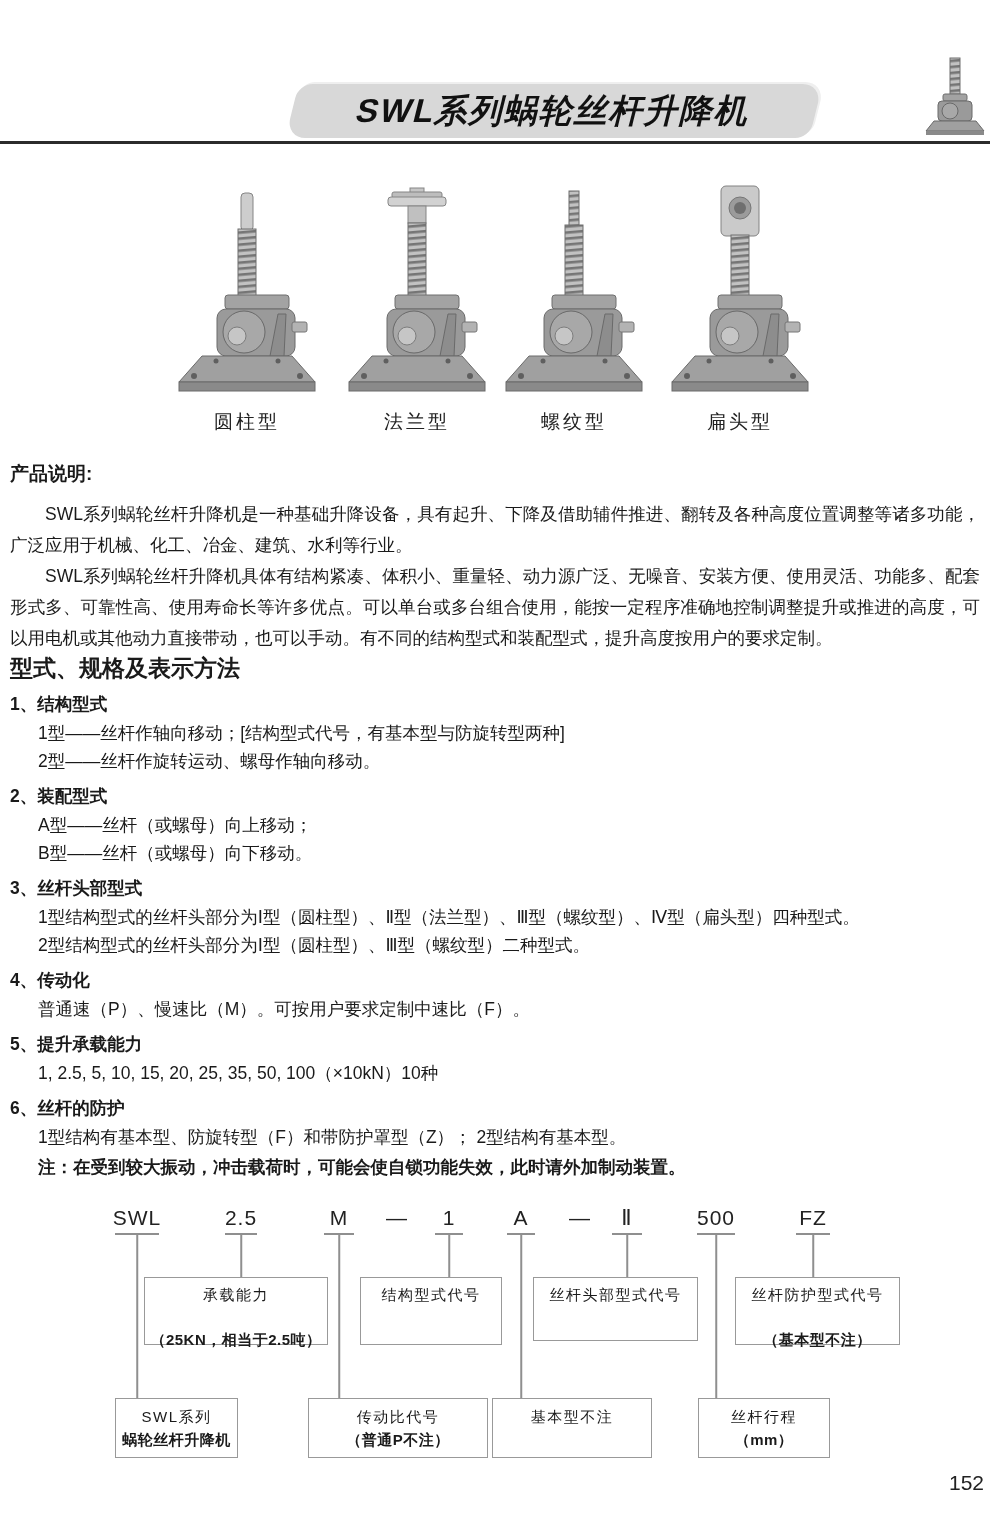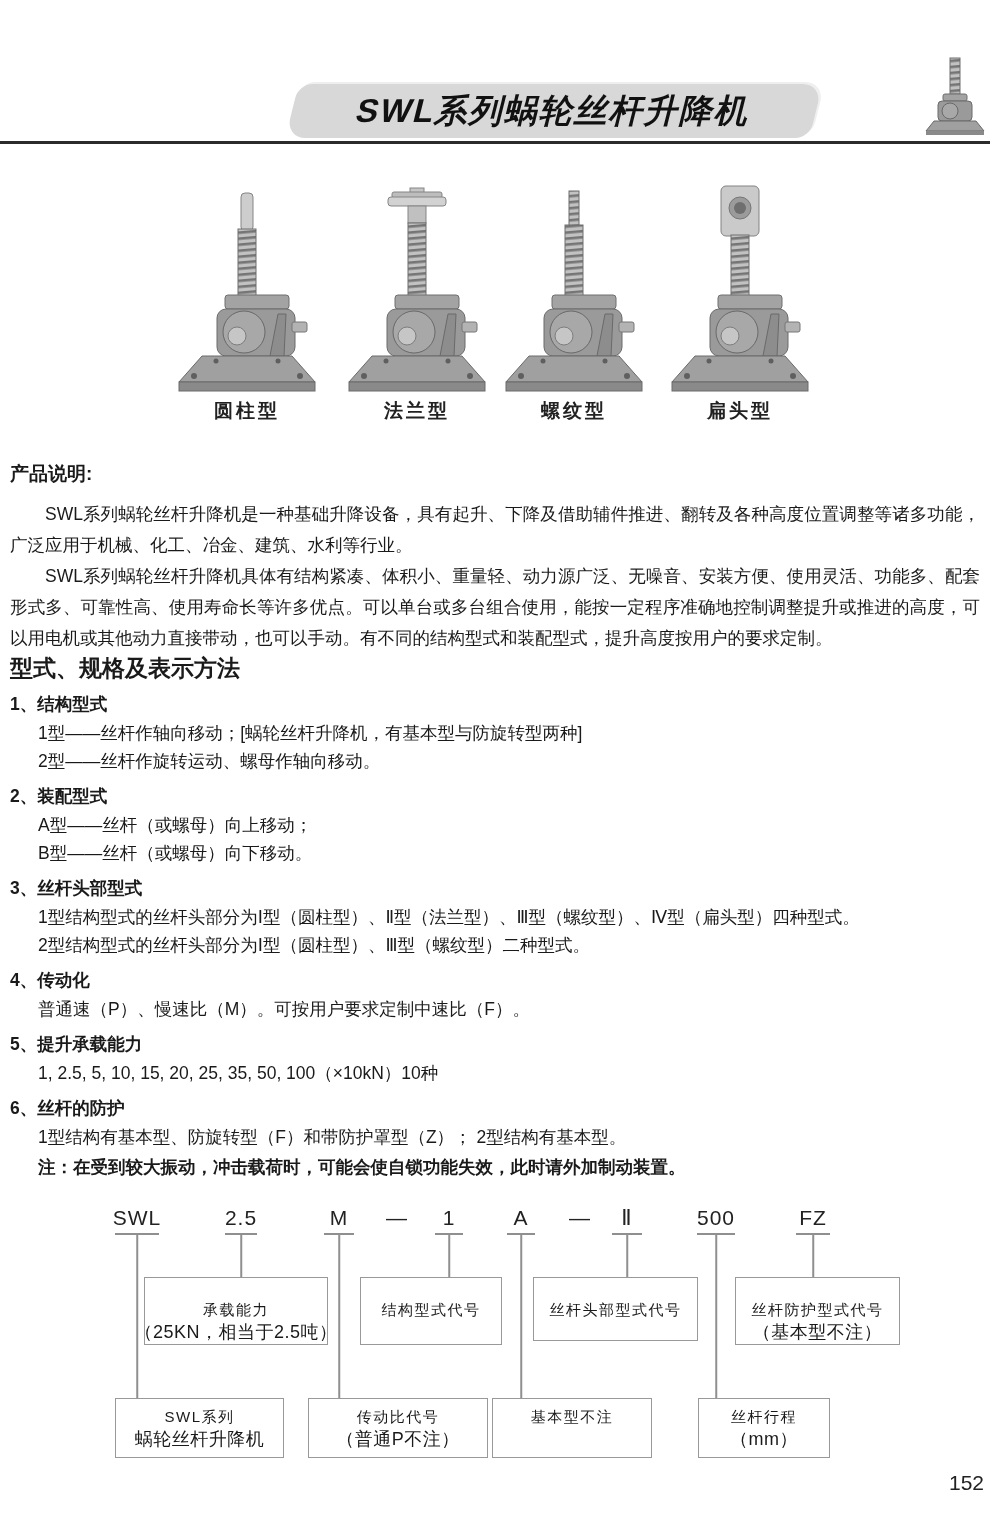--- a/index.html
+++ b/index.html
@@ -17,7 +17,7 @@
 
   
   .jack-fig{position:absolute;top:183px;width:150px;margin:0;display:flex;flex-direction:column;align-items:center;}
-  .jack-fig figcaption{margin-top:0;font-size:19px;font-weight:bold;letter-spacing:3px;color:#222;}
+  .jack-fig figcaption{margin-top:11px;font-size:19px;font-weight:normal;letter-spacing:3px;color:#222;}
 
   
   .description{position:absolute;left:10px;top:459px;width:970px;}

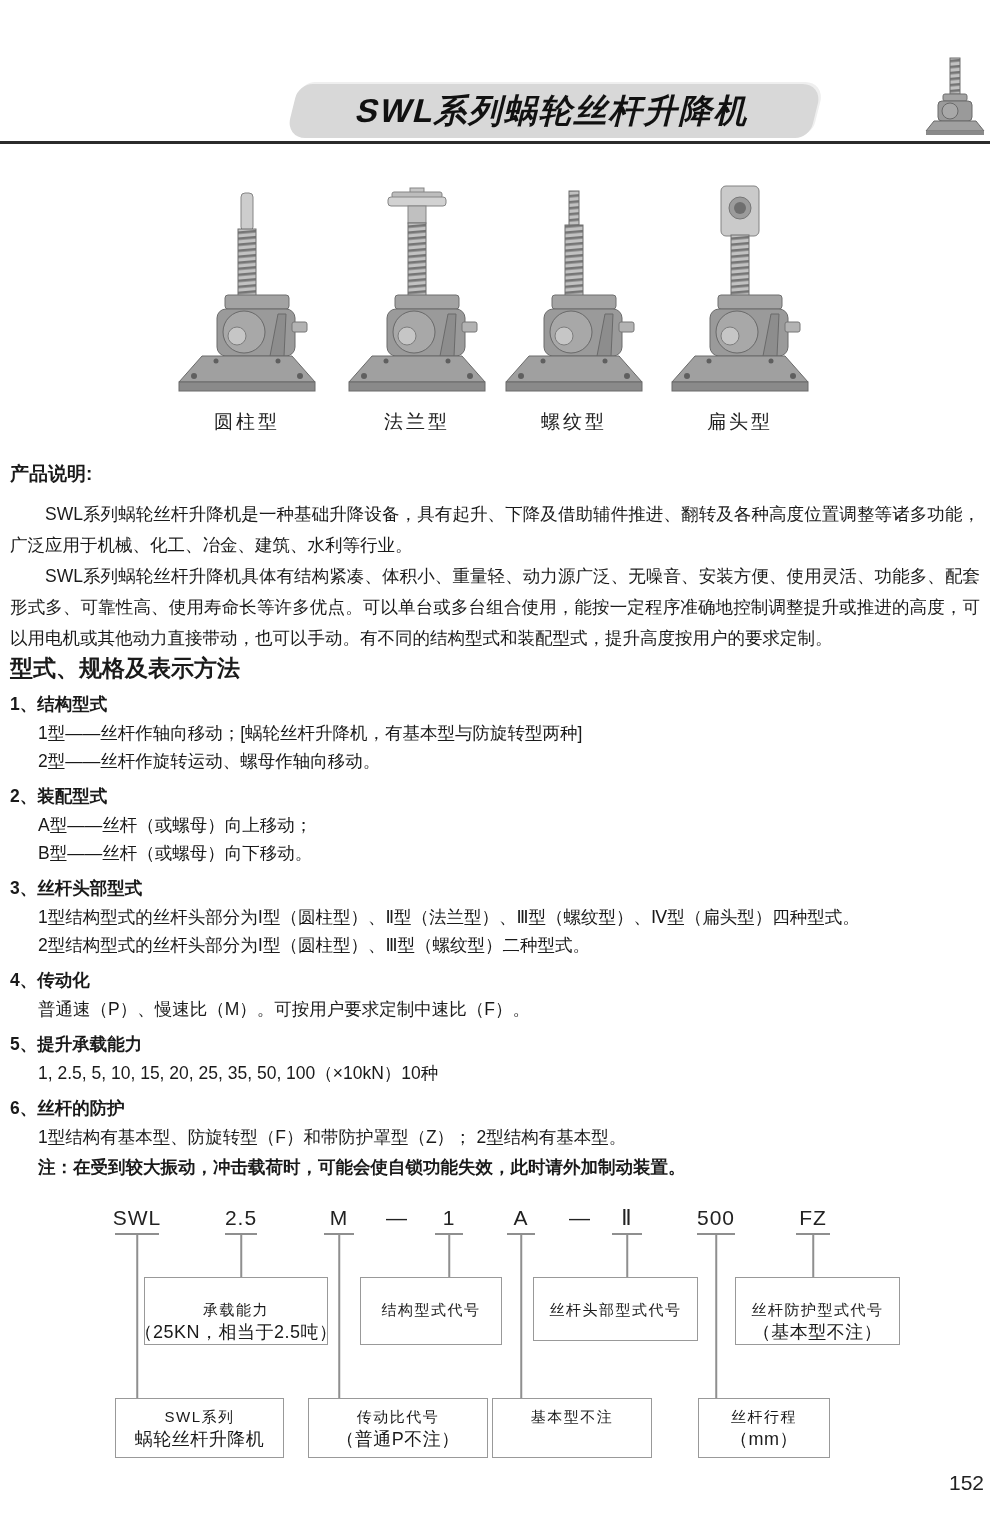--- a/index.html
+++ b/index.html
@@ -169,7 +169,7 @@
 
     <div class="spec-item">
       <div class="spec-title">1、结构型式</div>
-      <div class="spec-line">1型——丝杆作轴向移动；[蜗轮丝杆升降机，有基本型与防旋转型两种]</div>
+      <div class="spec-line">1型——丝杆作轴向移动；[结构型式代号，有基本型与防旋转型两种]</div>
       <div class="spec-line">2型——丝杆作旋转运动、螺母作轴向移动。</div>
     </div>
 

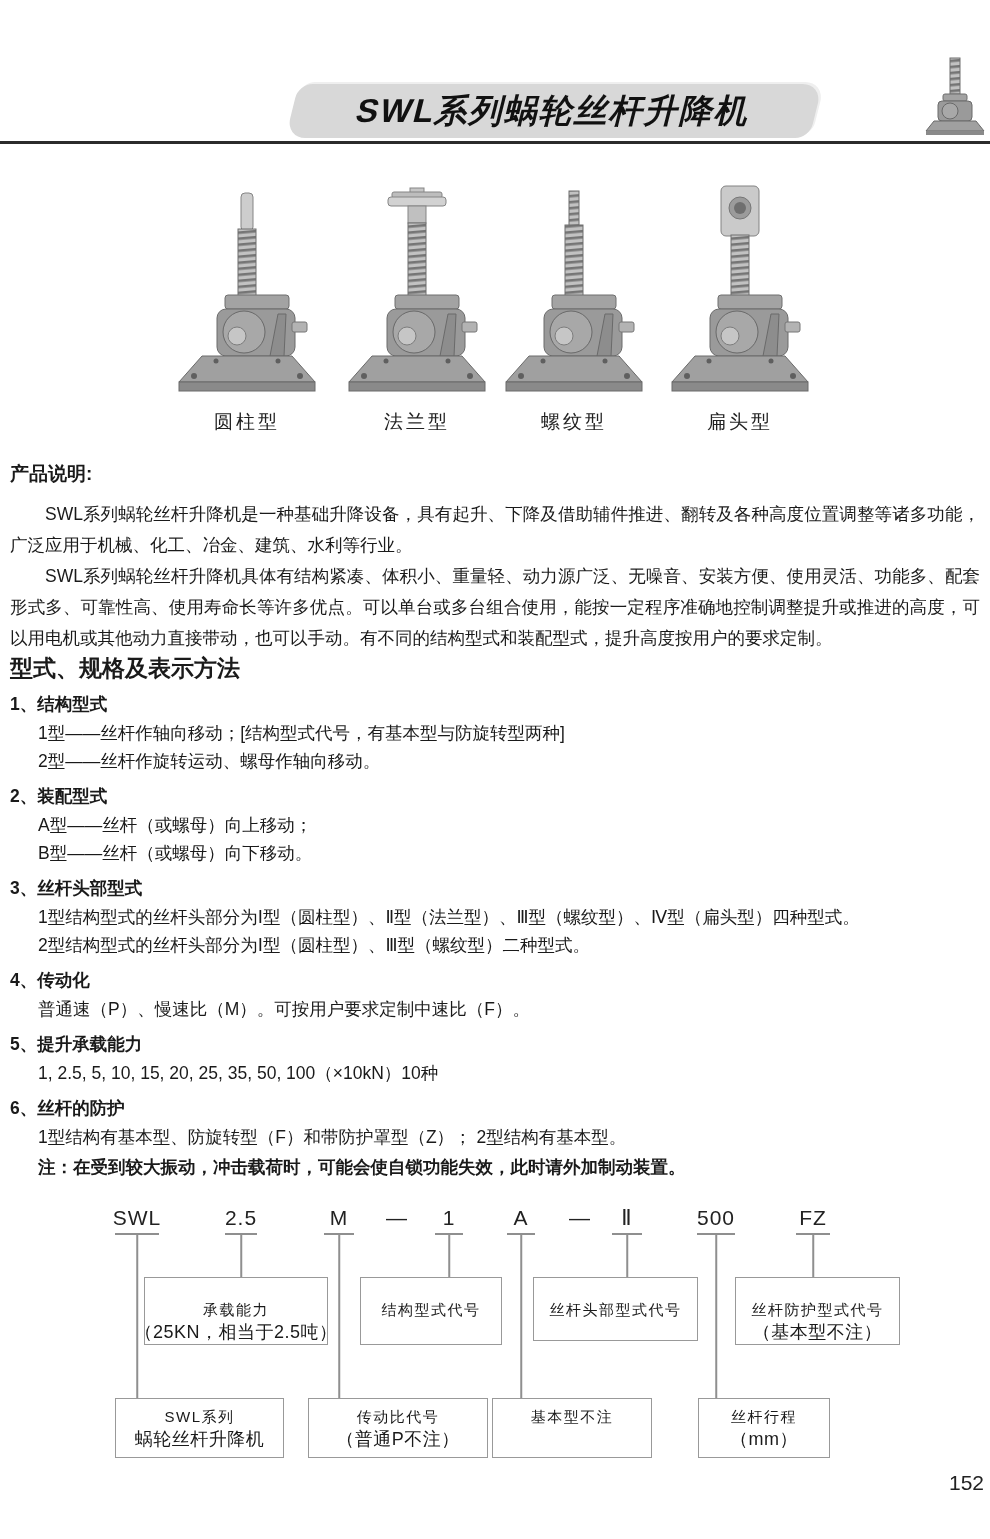--- a/index.html
+++ b/index.html
@@ -39,7 +39,7 @@
         display:flex;flex-direction:column;align-items:center;}
   .dbox .l1{font-size:15px;line-height:23px;letter-spacing:1.5px;white-space:nowrap;}
   .dbox .l2{font-size:18px;line-height:23px;letter-spacing:.5px;white-space:nowrap;}
-  .dbox-top{padding-top:20px;}
+  .dbox-top{padding-top:5px;gap:22px;}
   .dbox-bottom{padding-top:6px;}
 
   .pagenum{position:absolute;left:926px;top:1471px;width:58px;text-align:right;font-size:21px;color:#222;}

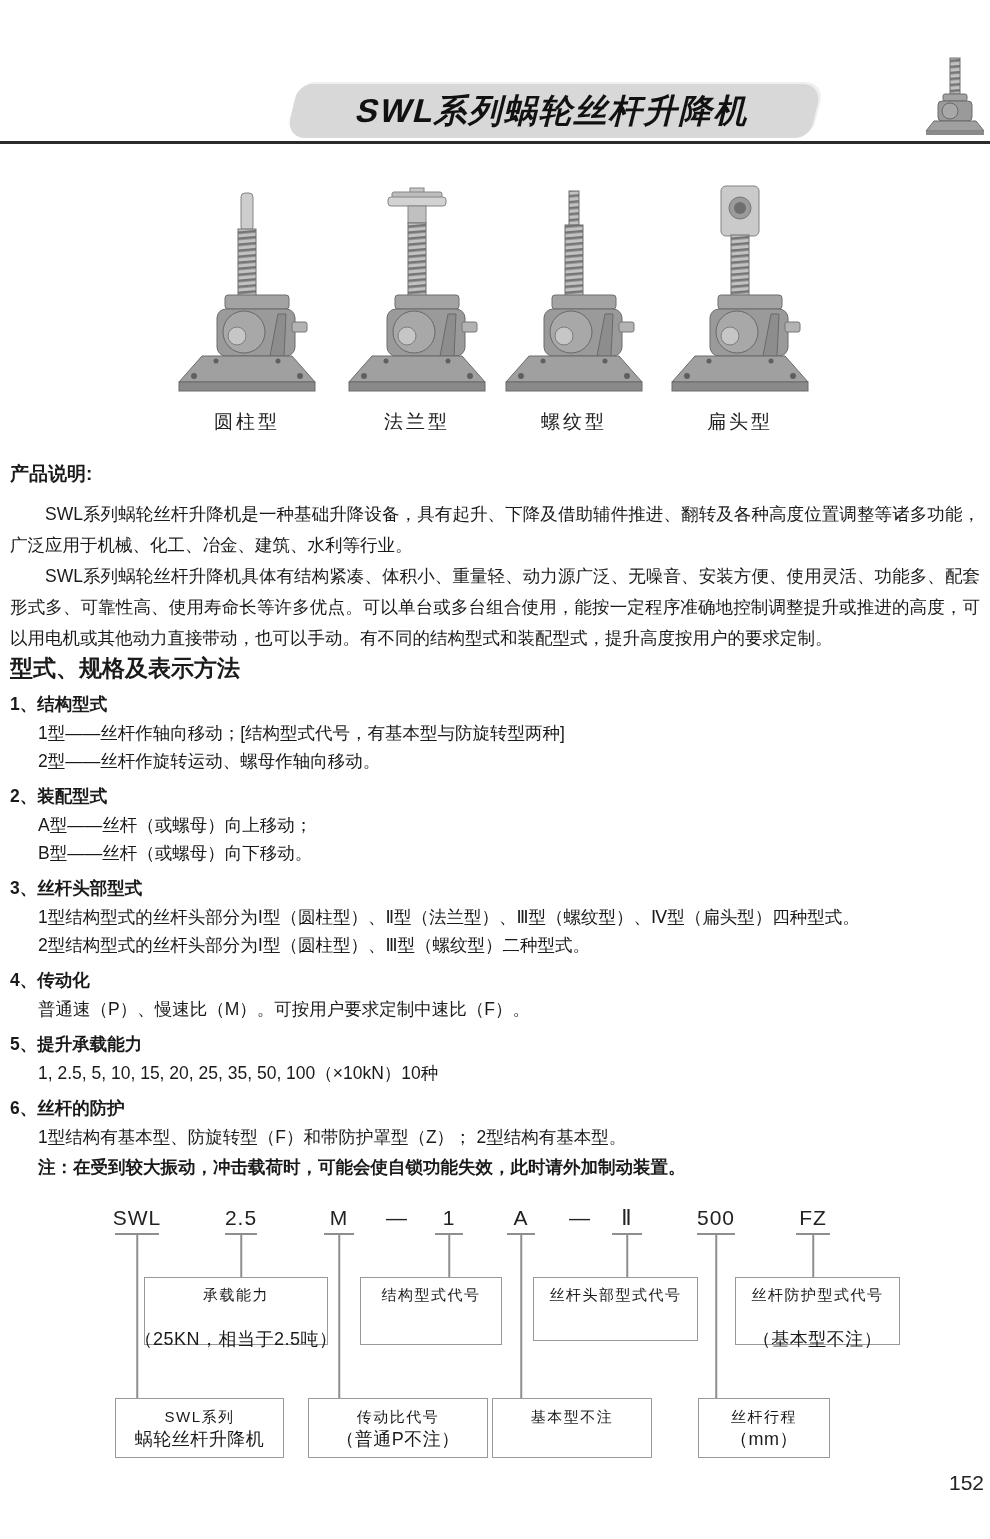--- a/index.html
+++ b/index.html
@@ -38,7 +38,7 @@
   .dbox{position:absolute;border:1.5px solid #999;background:#fff;box-sizing:border-box;
         display:flex;flex-direction:column;align-items:center;}
   .dbox .l1{font-size:15px;line-height:23px;letter-spacing:1.5px;white-space:nowrap;}
-  .dbox .l2{font-size:18px;line-height:23px;letter-spacing:.5px;white-space:nowrap;}
+  .dbox .l2{font-size:15px;line-height:23px;letter-spacing:.5px;white-space:nowrap;font-weight:bold;}
   .dbox-top{padding-top:5px;gap:22px;}
   .dbox-bottom{padding-top:6px;}
 

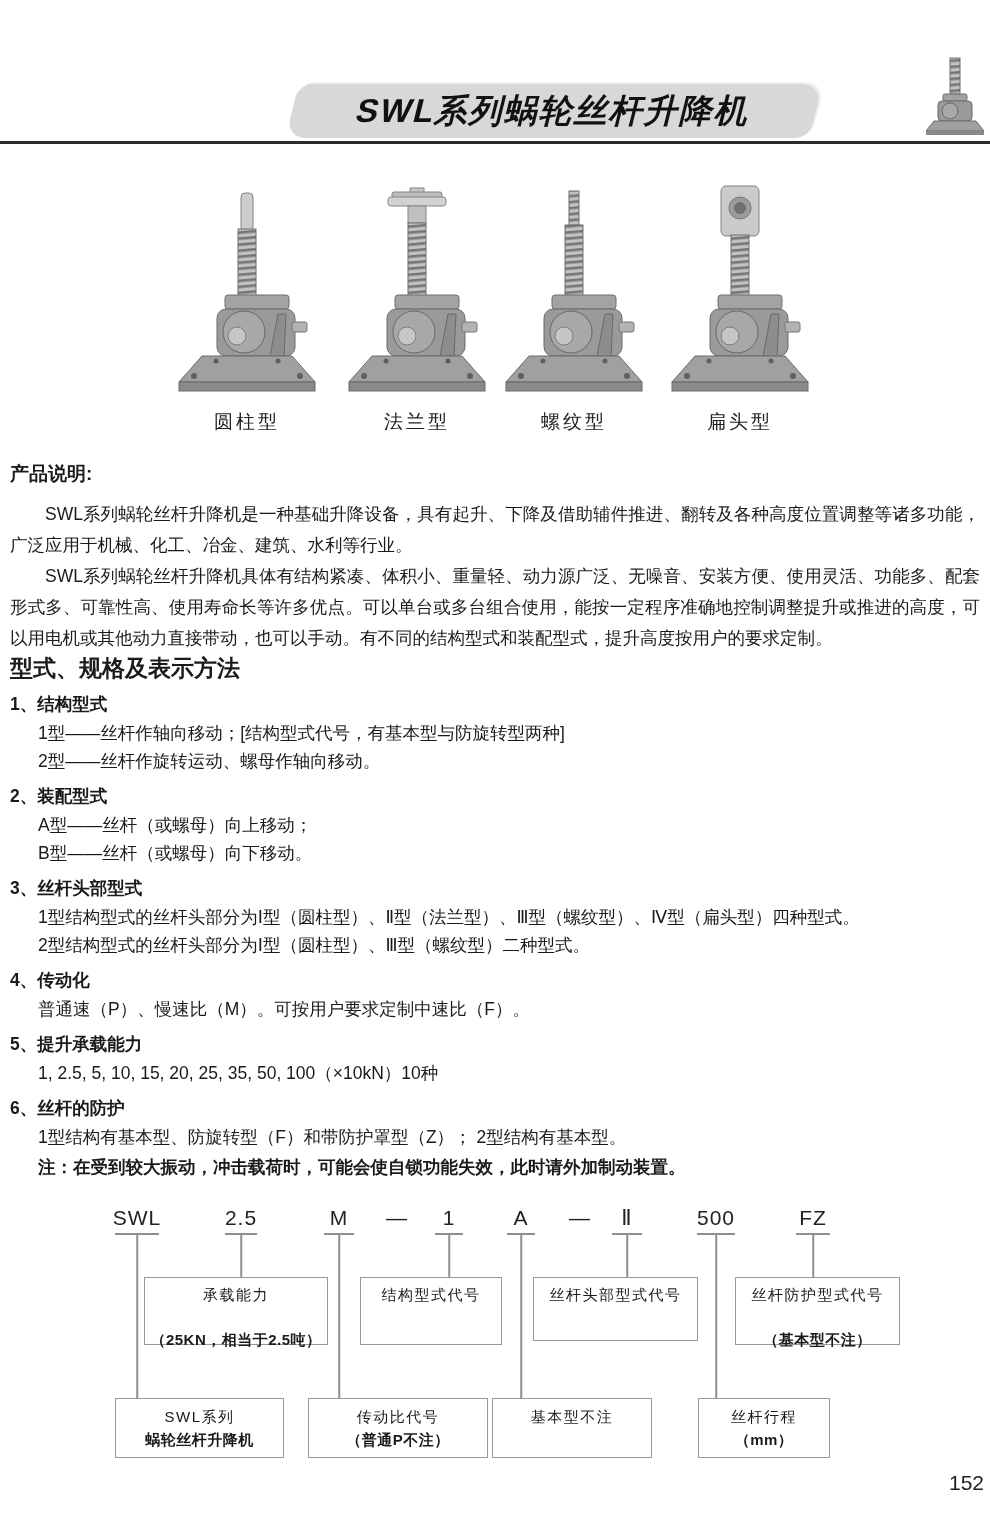--- a/index.html
+++ b/index.html
@@ -248,7 +248,7 @@
     <span class="l2">（基本型不注）</span>
   </div>
 
-  <div class="dbox dbox-bottom" style="left:115px;top:1398px;width:169px;height:60px">
+  <div class="dbox dbox-bottom" style="left:115px;top:1398px;width:123px;height:60px">
     <span class="l1">SWL系列</span>
     <span class="l2">蜗轮丝杆升降机</span>
   </div>

